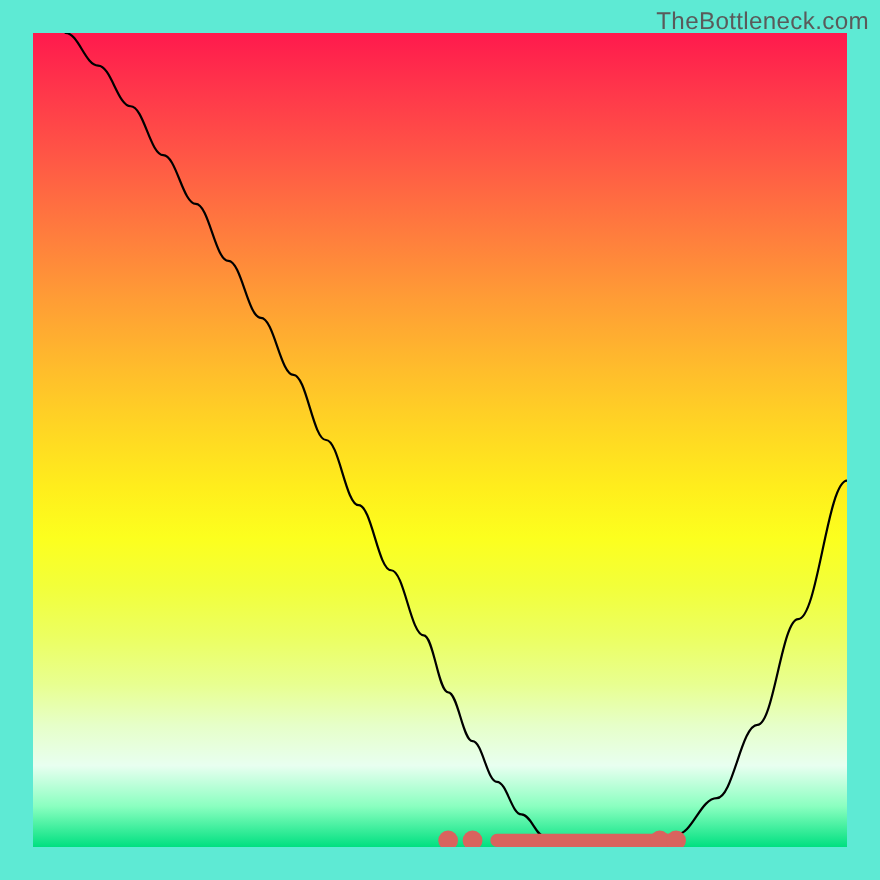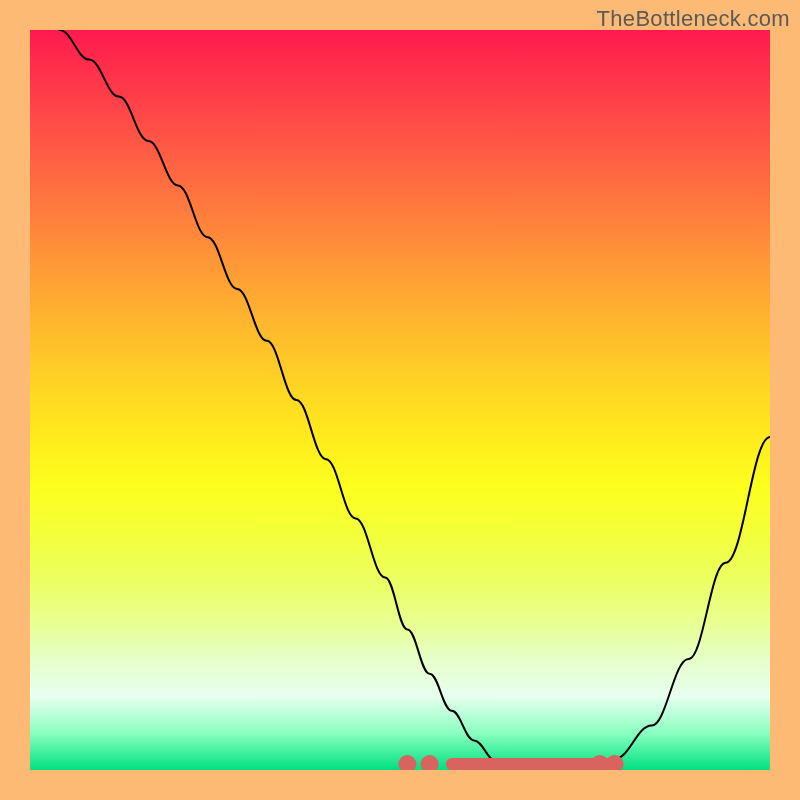--- a/index.html
+++ b/index.html
@@ -4,7 +4,7 @@
 <style>
   * { margin: 0; padding: 0; box-sizing: border-box; }
   html, body { width: 800px; height: 800px; overflow: hidden; background: #000; font-family: Arial, sans-serif; }
-  .stage { position: relative; width: 800px; height: 800px; background: #fdba74; }
+  .stage { position: relative; width: 800px; height: 800px; background: #5eead4; }
   .watermark { position: absolute; top: 6px; right: 10px; color: #5a5a5a; font-size: 22px; font-weight: 500; letter-spacing: 0.3px; }
   .plot-frame { position: absolute; left: 30px; top: 30px; width: 740px; height: 740px; }
   .gradient {

